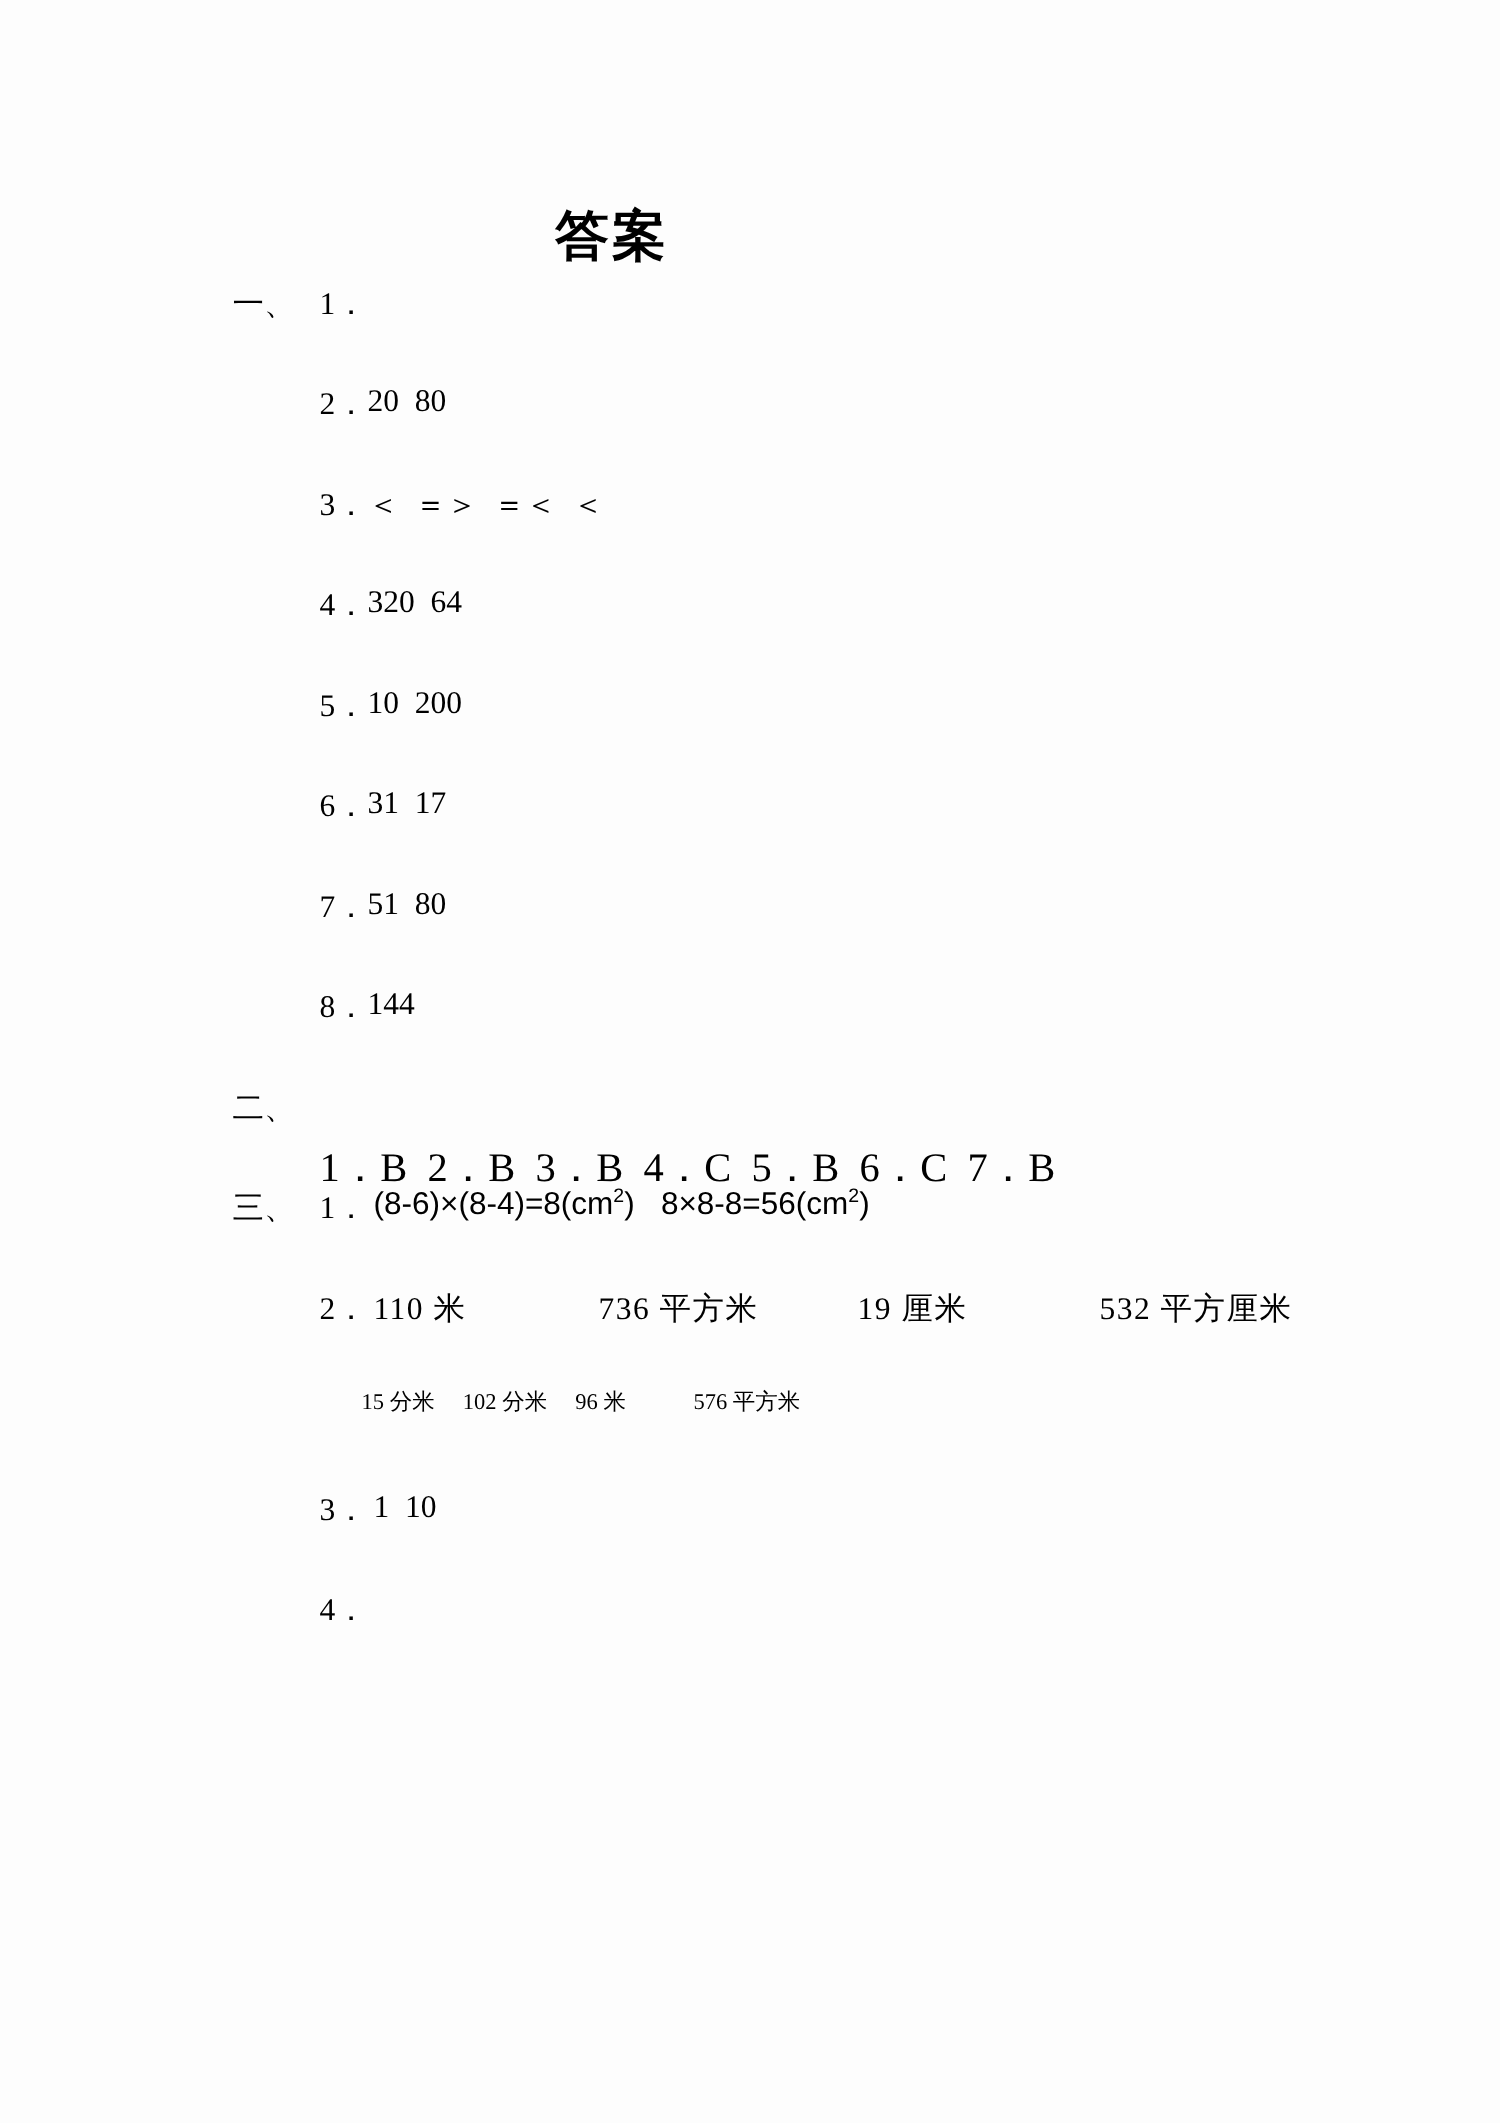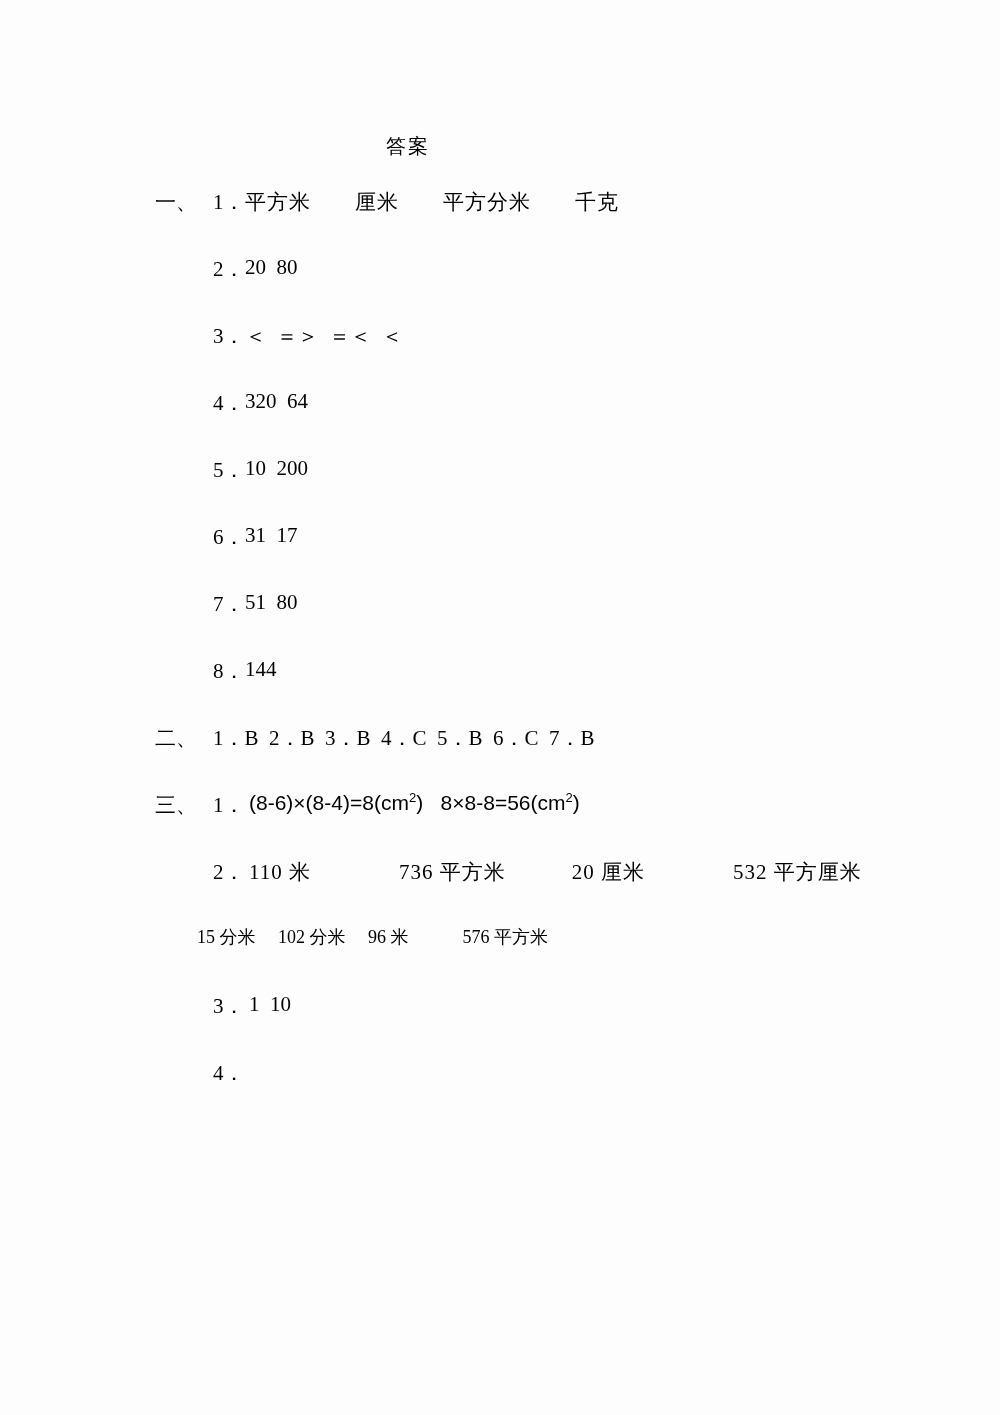--- a/index.html
+++ b/index.html
@@ -29,8 +29,8 @@
     top: 133px;
     width: 816px;
     text-align: center;
-    font-size: 20px;
-    font-weight: normal;
+    font-size: 36px;
+    font-weight: bold;
     letter-spacing: 2px;
     font-family: "DejaVu Sans", "Liberation Sans", sans-serif;
   }

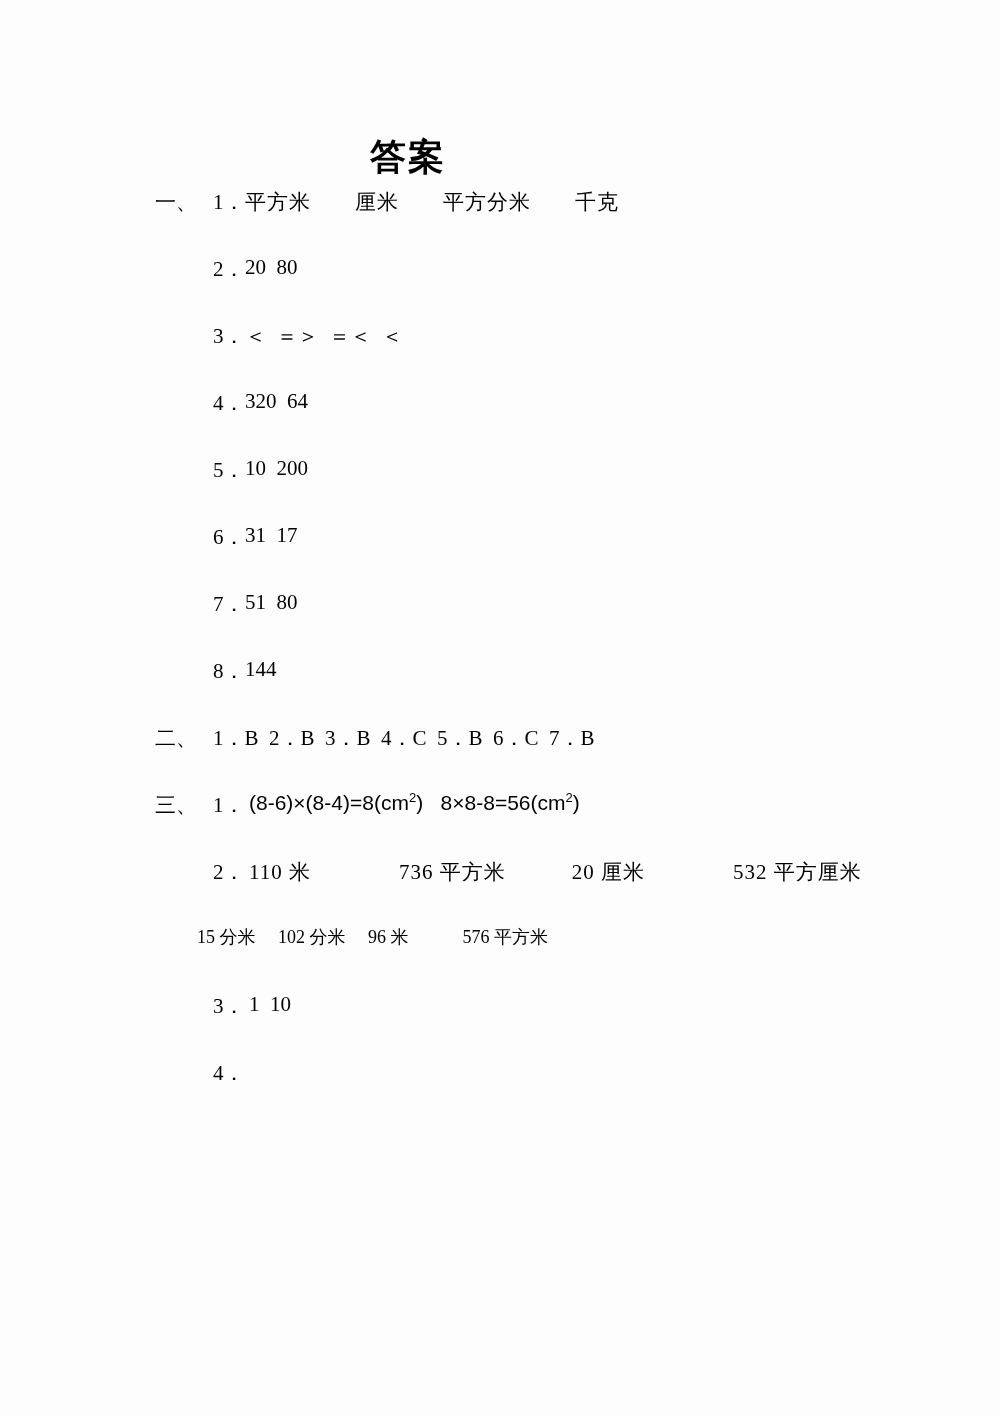--- a/index.html
+++ b/index.html
@@ -99,7 +99,6 @@
     <div class="row">
       <span class="sec-label">一、</span>
       <span class="item-num">1．</span>
-      <span class="item-body cjk">平方米　　厘米　　平方分米　　千克</span>
     </div>
 
     <div class="row">

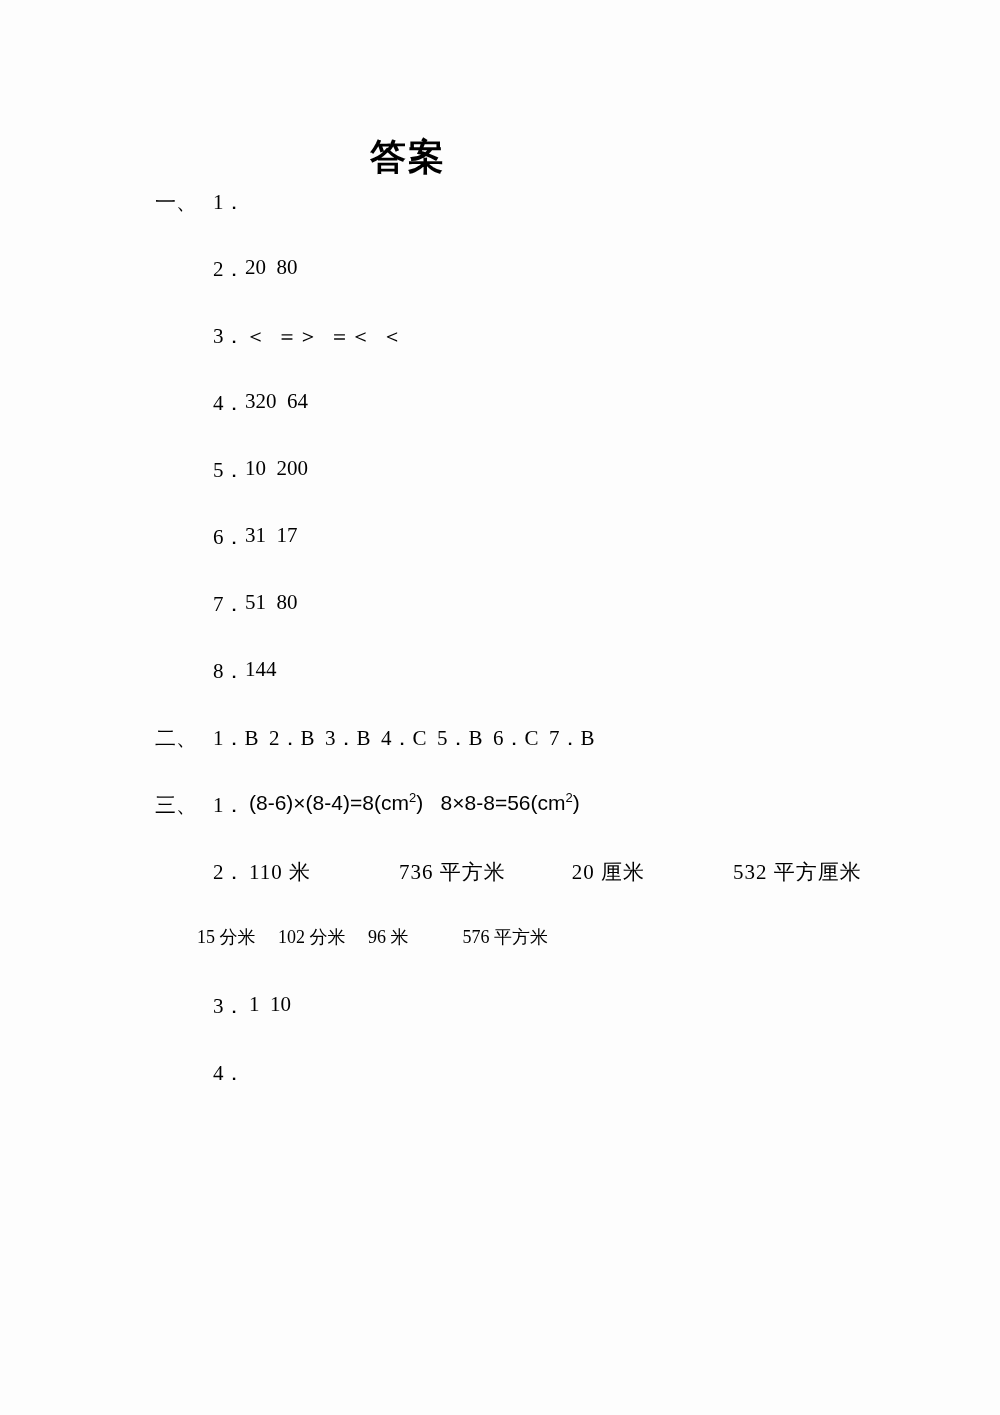--- a/index.html
+++ b/index.html
@@ -72,8 +72,9 @@
     letter-spacing: 1px;
   }
   .choice-line {
-    font-size: 21px;
+    font-size: 27px;
     white-space: pre;
+    margin-top: 36px;
   }
   .indent-sub {
     margin-left: 42px;

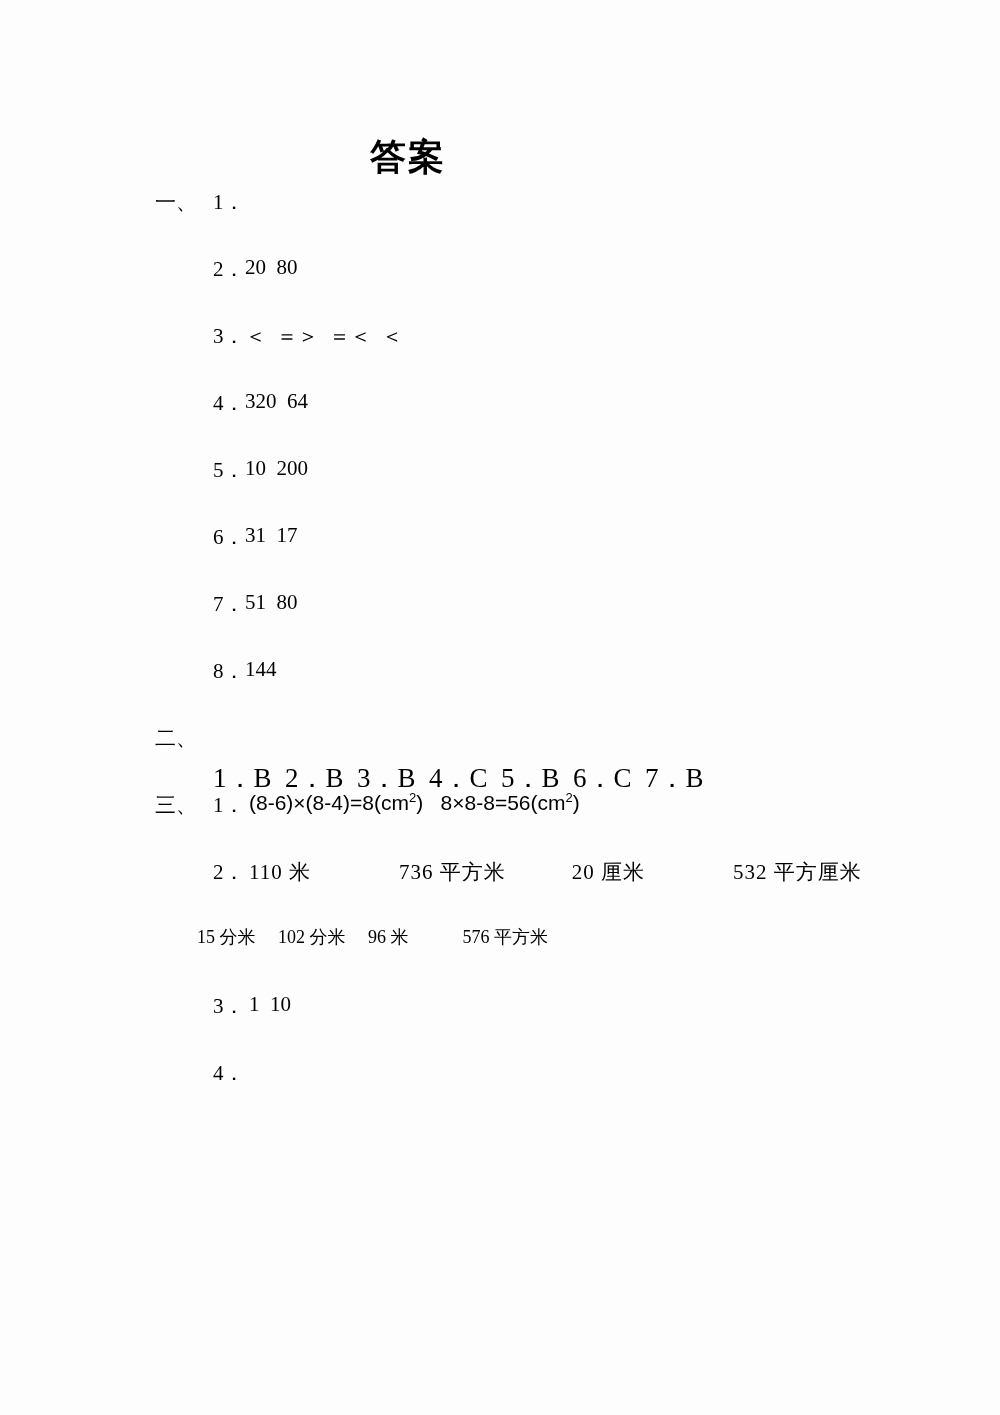--- a/index.html
+++ b/index.html
@@ -158,7 +158,7 @@
     <div class="row">
       <span class="sec-label blank">三、</span>
       <span class="item-num wide">2．</span>
-      <span class="item-body cjk">110 米　　　　736 平方米　　　20 厘米　　　　532 平方厘米</span>
+      <span class="item-body cjk">110 米　　　　736 平方米　　　19 厘米　　　　532 平方厘米</span>
     </div>
 
     <div class="row">

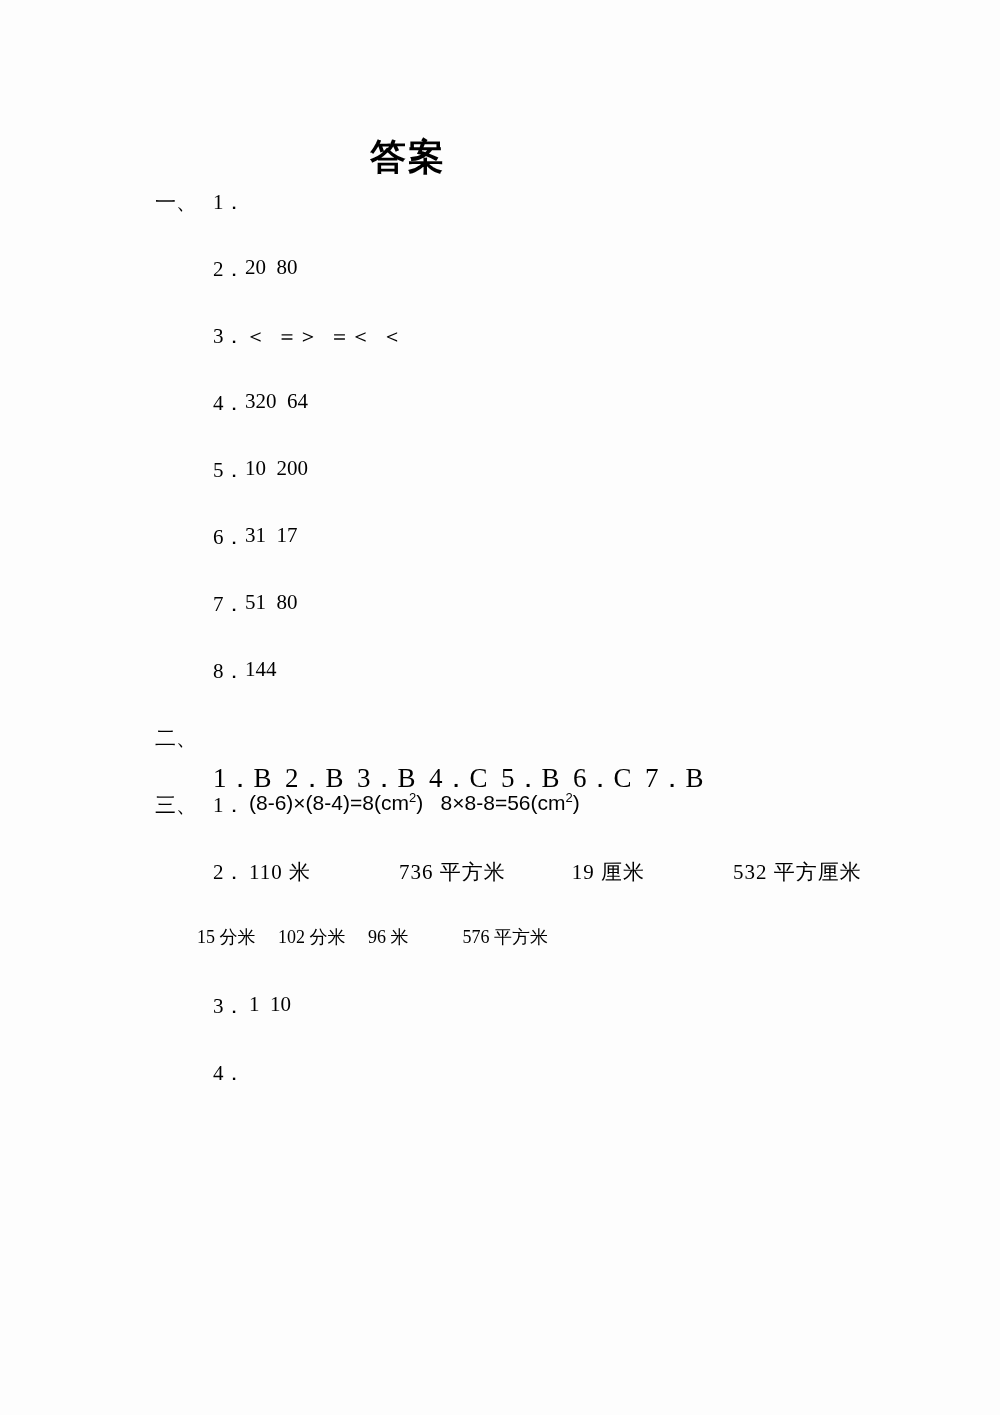--- a/index.html
+++ b/index.html
@@ -77,8 +77,8 @@
     margin-top: 36px;
   }
   .indent-sub {
-    margin-left: 42px;
-    font-size: 18px;
+    margin-left: 86px;
+    font-size: 15px;
     white-space: pre;
   }
   sup {

